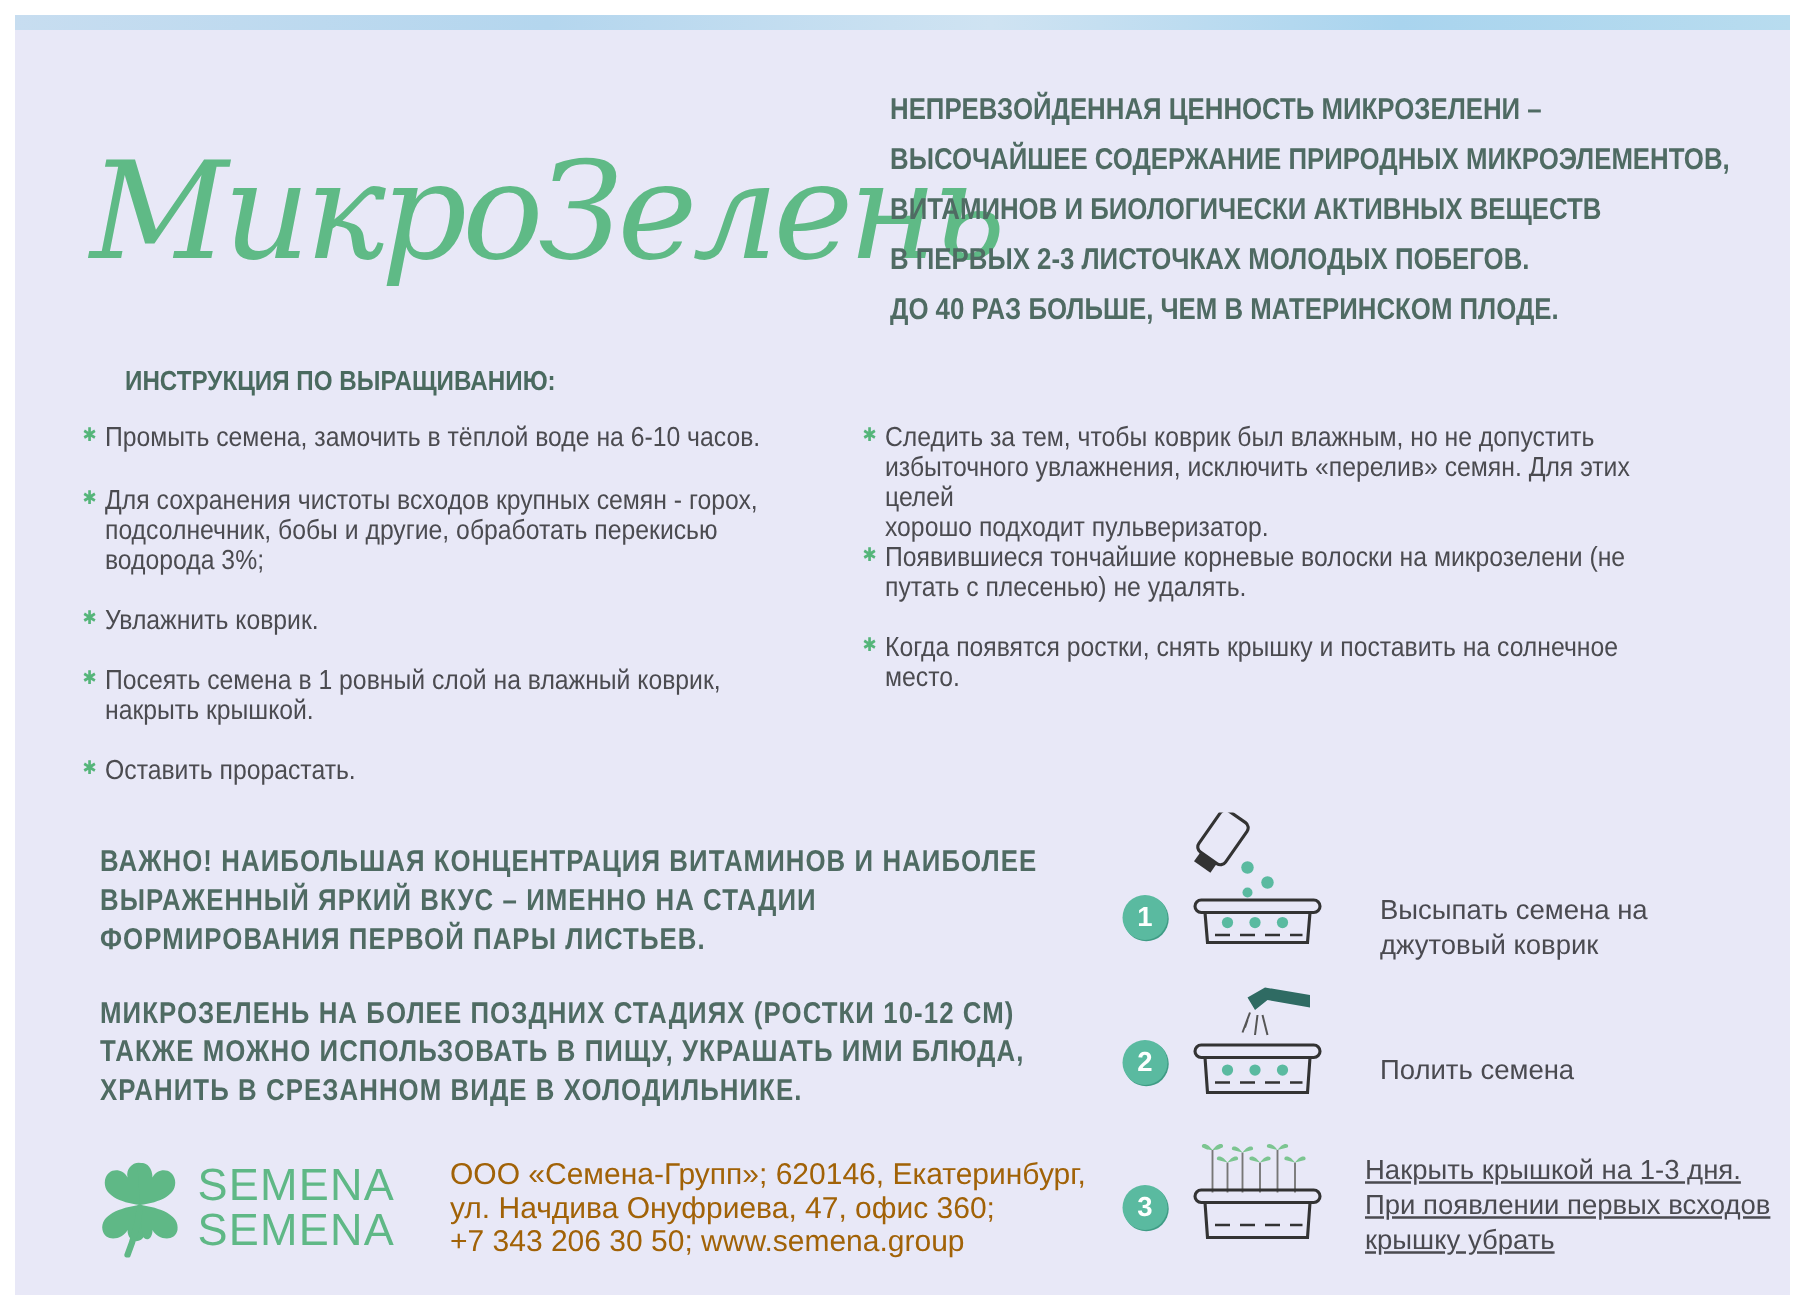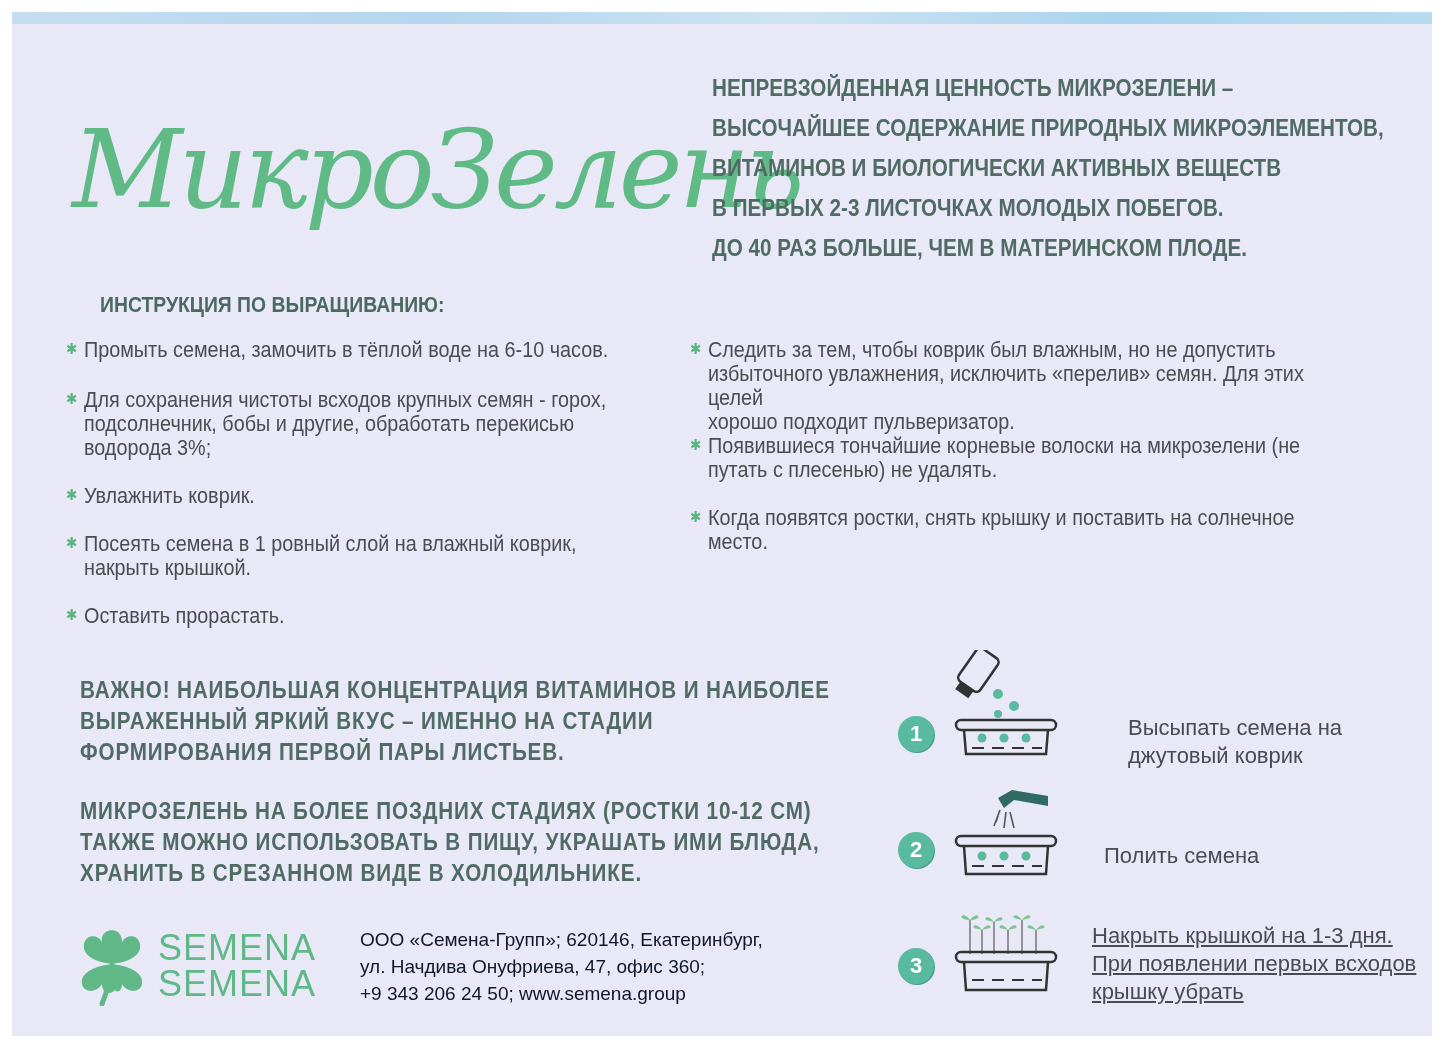--- a/index.html
+++ b/index.html
@@ -182,7 +182,7 @@
       <circle cx="74" cy="88" r="4.5" fill="#5abaa0"></circle>
       <path d="M20 98 H32 M40 98 H52 M60 98 H72 M80 98 H90" stroke="#333" stroke-width="2"></path>
     </svg>
-    <div class="label" style="left:206px;top:72px;margin-left:24px;">
+    <div class="label" style="left:206px;top:72px;">
       <div>Высыпать семена на</div>
       <div>джутовый коврик</div>
     </div>

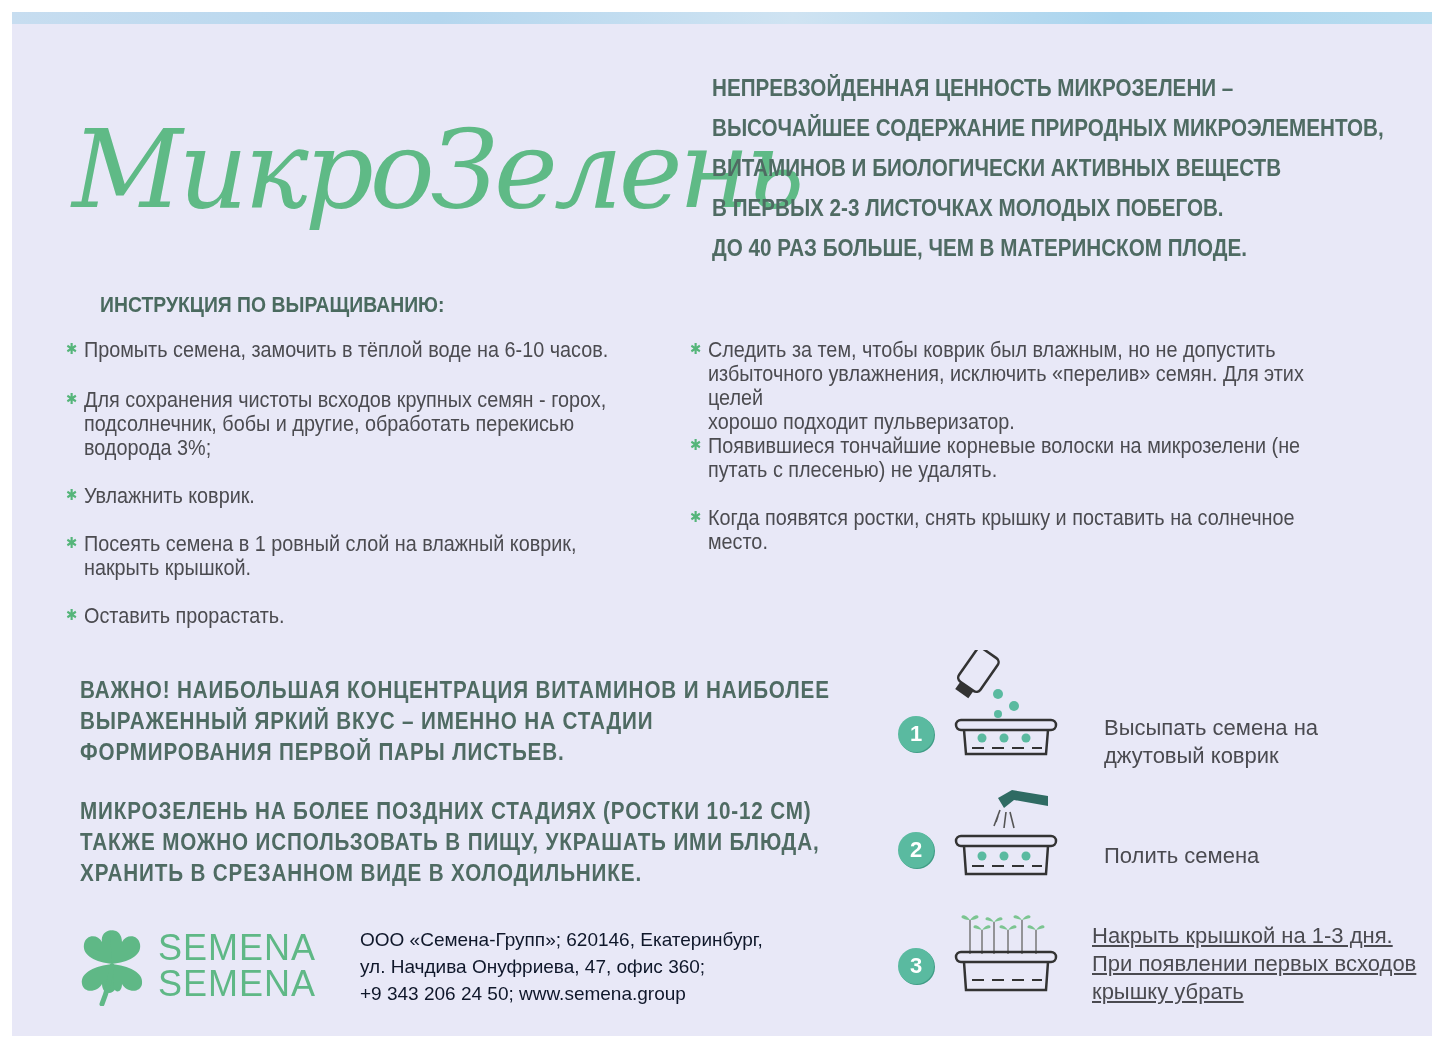--- a/index.html
+++ b/index.html
@@ -59,7 +59,7 @@
     .logo { position: absolute; left: 64px; top: 914px; width: 270px; height: 80px; }
     .logo .clover { position: absolute; left: 0; top: 0; width: 72px; height: 80px; }
     .logo .brand { position: absolute; left: 82px; top: 4px; font-size: 36px; line-height: 36px; font-weight: normal; color: #5fb886; letter-spacing: 1px; }
-    .address { position: absolute; left: 348px; top: 914px; font-size: 19px; line-height: 27px; color: #0f172a; }
+    .address { position: absolute; left: 348px; top: 914px; font-size: 24px; line-height: 27px; color: #a16207; }
 
     
     .step { position: absolute; left: 886px; width: 560px; height: 110px; }

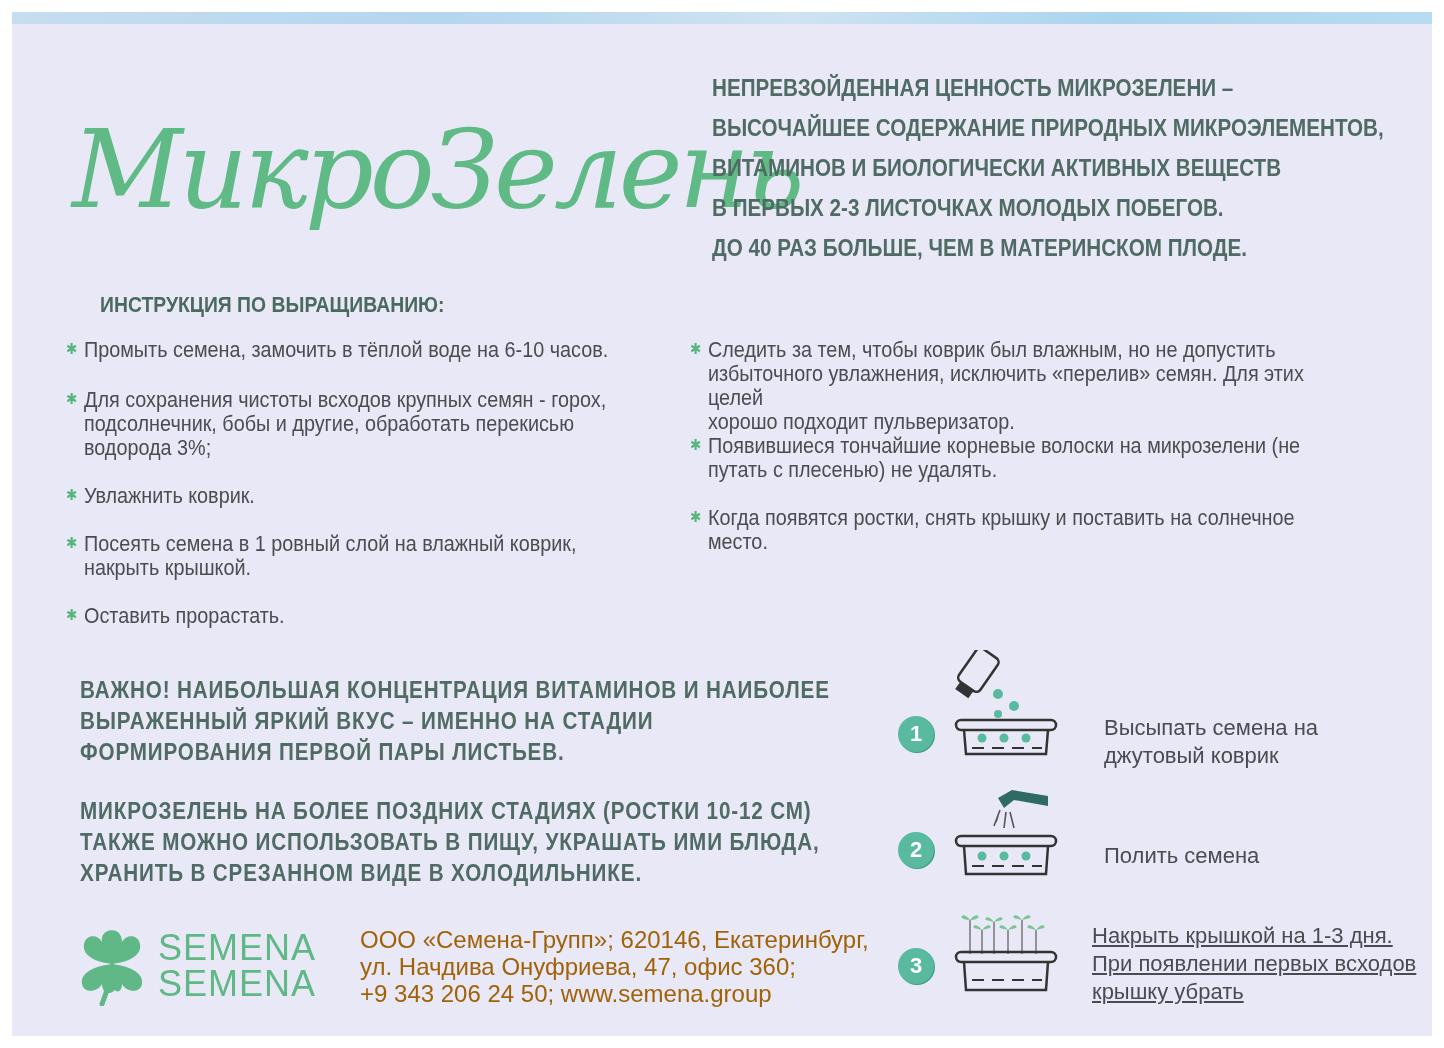--- a/index.html
+++ b/index.html
@@ -162,7 +162,7 @@
   <div class="address">
     <div>ООО «Семена-Групп»;  620146, Екатеринбург,</div>
     <div>ул. Начдива Онуфриева, 47, офис 360;</div>
-    <div>+9 343 206 24 50;  www.semena.group</div>
+    <div>+7 343 206 30 50;  www.semena.group</div>
   </div>
 
   <div class="step" style="top:630px;">

